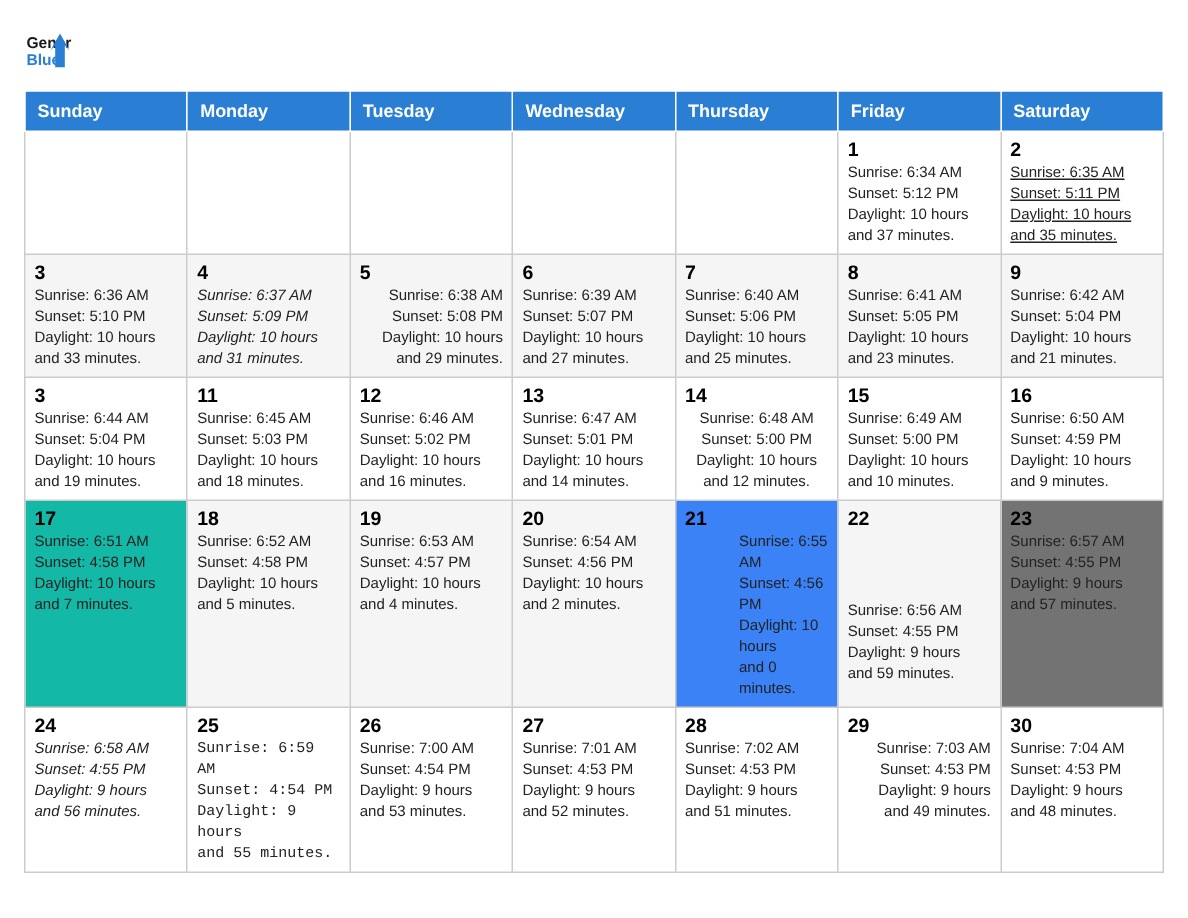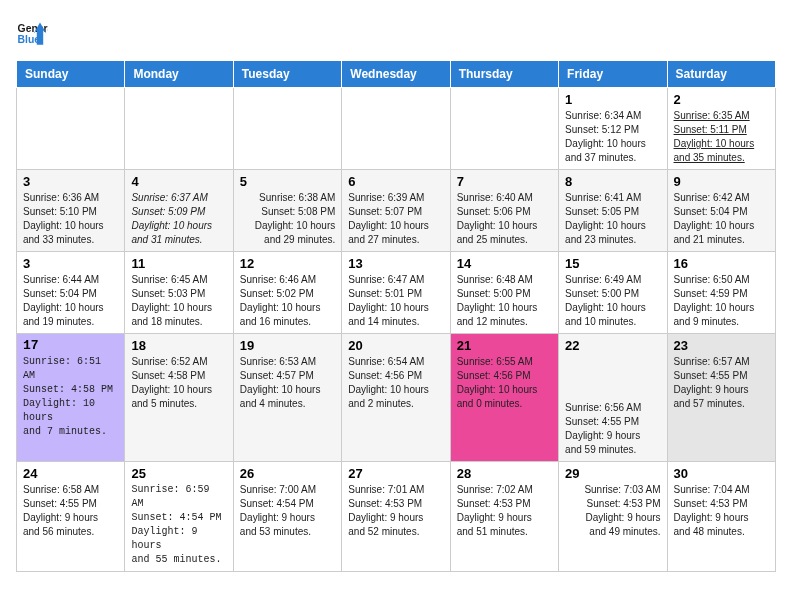--- a/index.html
+++ b/index.html
@@ -209,7 +209,7 @@
         </td>
         <td>
           <div class="day-num">14</div>
-          <div class="day-detail" style="white-space: pre-line;">Sunrise: 6:48 AM
+          <div class="day-detail" style="white-space: pre-line; text-align: center;">Sunrise: 6:48 AM
 Sunset: 5:00 PM
 Daylight: 10 hours
 and 12 minutes.</div>

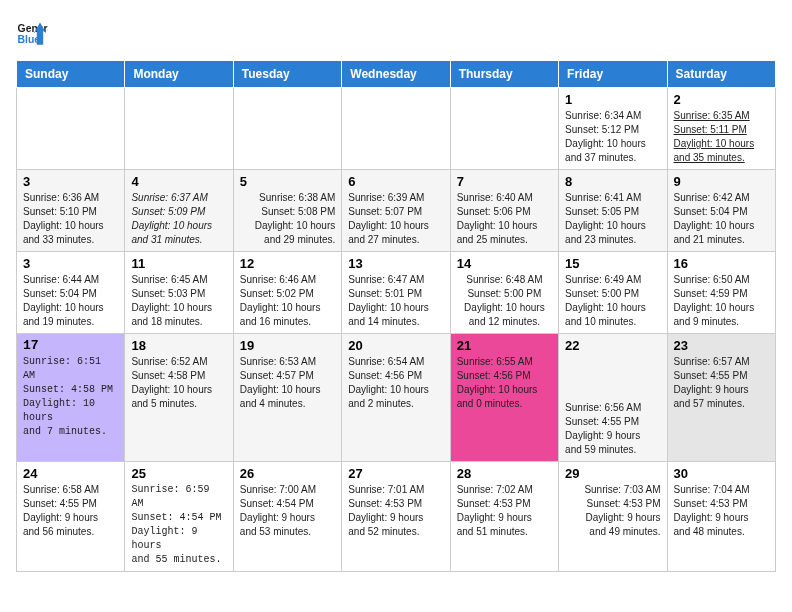--- a/index.html
+++ b/index.html
@@ -230,7 +230,7 @@
         </td>
       </tr>
       <tr>
-        <td style="background: #c4b5fd; font-family: Liberation Mono, monospace;">
+        <td style="background: #14b8a6;">
           <div class="day-num">17</div>
           <div class="day-detail" style="white-space: pre-line;">Sunrise: 6:51 AM
 Sunset: 4:58 PM

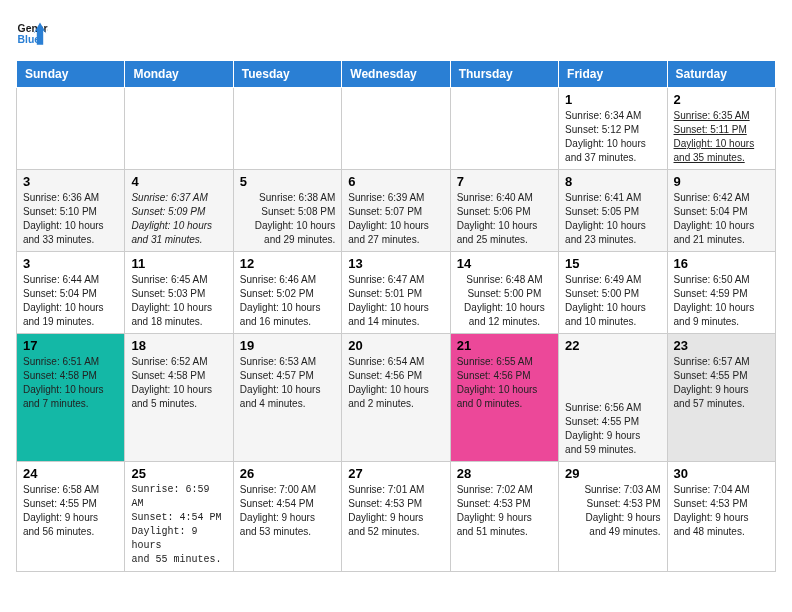--- a/index.html
+++ b/index.html
@@ -258,7 +258,7 @@
 Daylight: 10 hours
 and 2 minutes.</div>
         </td>
-        <td style="background: #ec4899;">
+        <td style="background: #3b82f6;">
           <div class="day-num">21</div>
           <div class="day-detail" style="white-space: pre-line;">Sunrise: 6:55 AM
 Sunset: 4:56 PM

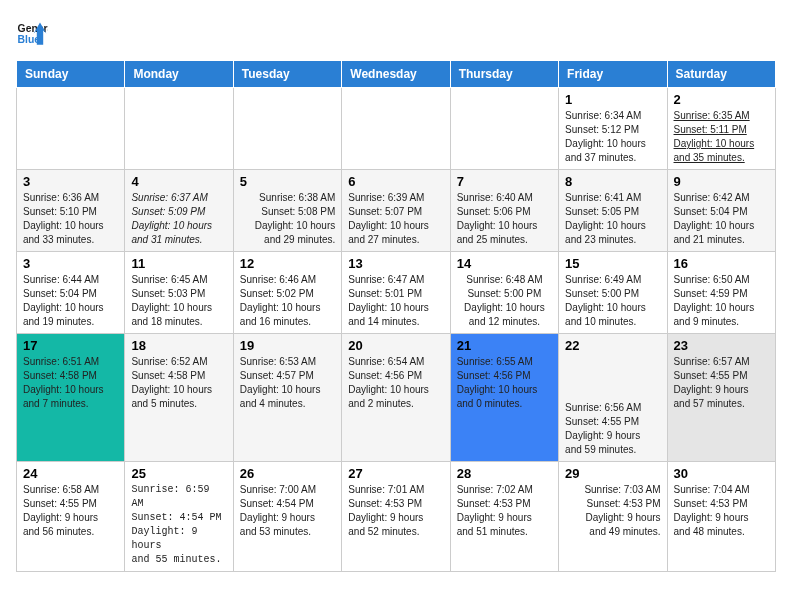--- a/index.html
+++ b/index.html
@@ -272,7 +272,7 @@
 Daylight: 9 hours
 and 59 minutes.</div>
         </td>
-        <td style="background: #e5e5e5;">
+        <td style="background: #737373;">
           <div class="day-num">23</div>
           <div class="day-detail" style="white-space: pre-line;">Sunrise: 6:57 AM
 Sunset: 4:55 PM

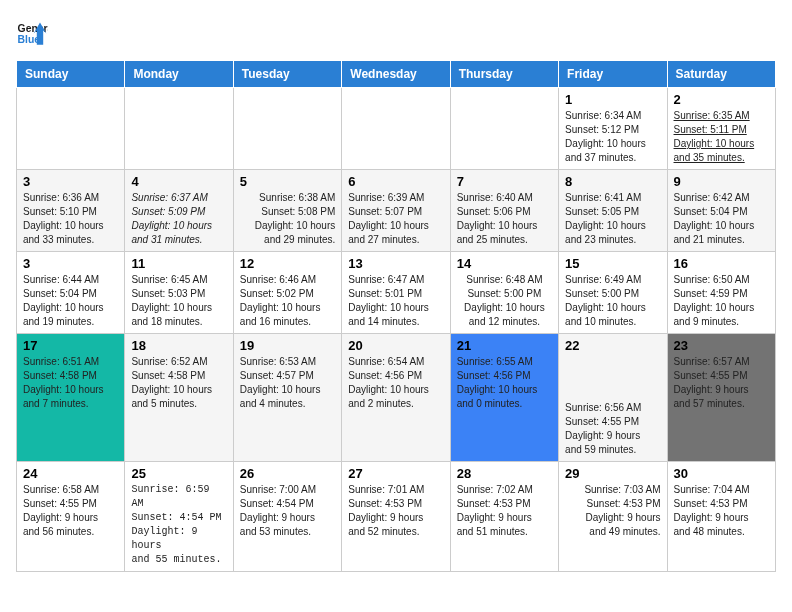--- a/index.html
+++ b/index.html
@@ -260,7 +260,7 @@
         </td>
         <td style="background: #3b82f6;">
           <div class="day-num">21</div>
-          <div class="day-detail" style="white-space: pre-line;">Sunrise: 6:55 AM
+          <div class="day-detail" style="white-space: pre-line; margin-left: 36px;">Sunrise: 6:55 AM
 Sunset: 4:56 PM
 Daylight: 10 hours
 and 0 minutes.</div>

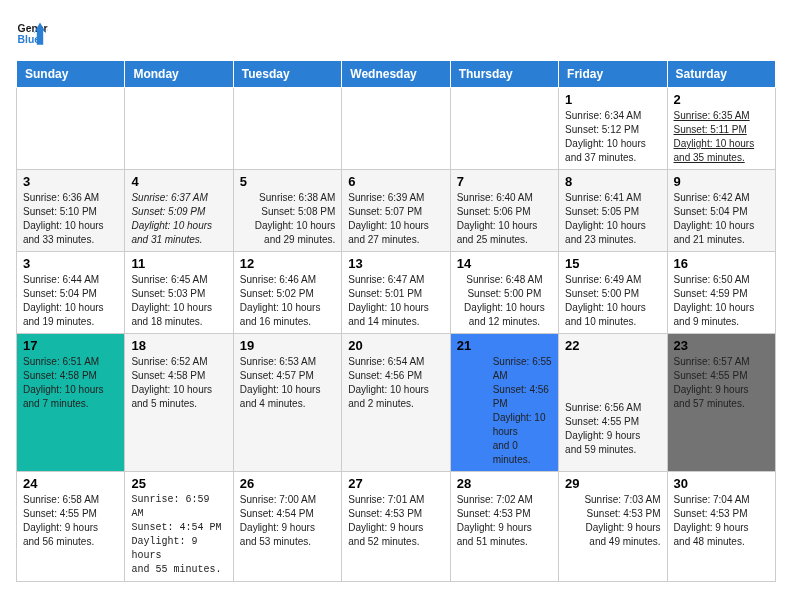--- a/index.html
+++ b/index.html
@@ -283,7 +283,7 @@
       <tr>
         <td>
           <div class="day-num">24</div>
-          <div class="day-detail" style="white-space: pre-line;">Sunrise: 6:58 AM
+          <div class="day-detail" style="white-space: pre-line; font-style: italic;">Sunrise: 6:58 AM
 Sunset: 4:55 PM
 Daylight: 9 hours
 and 56 minutes.</div>

